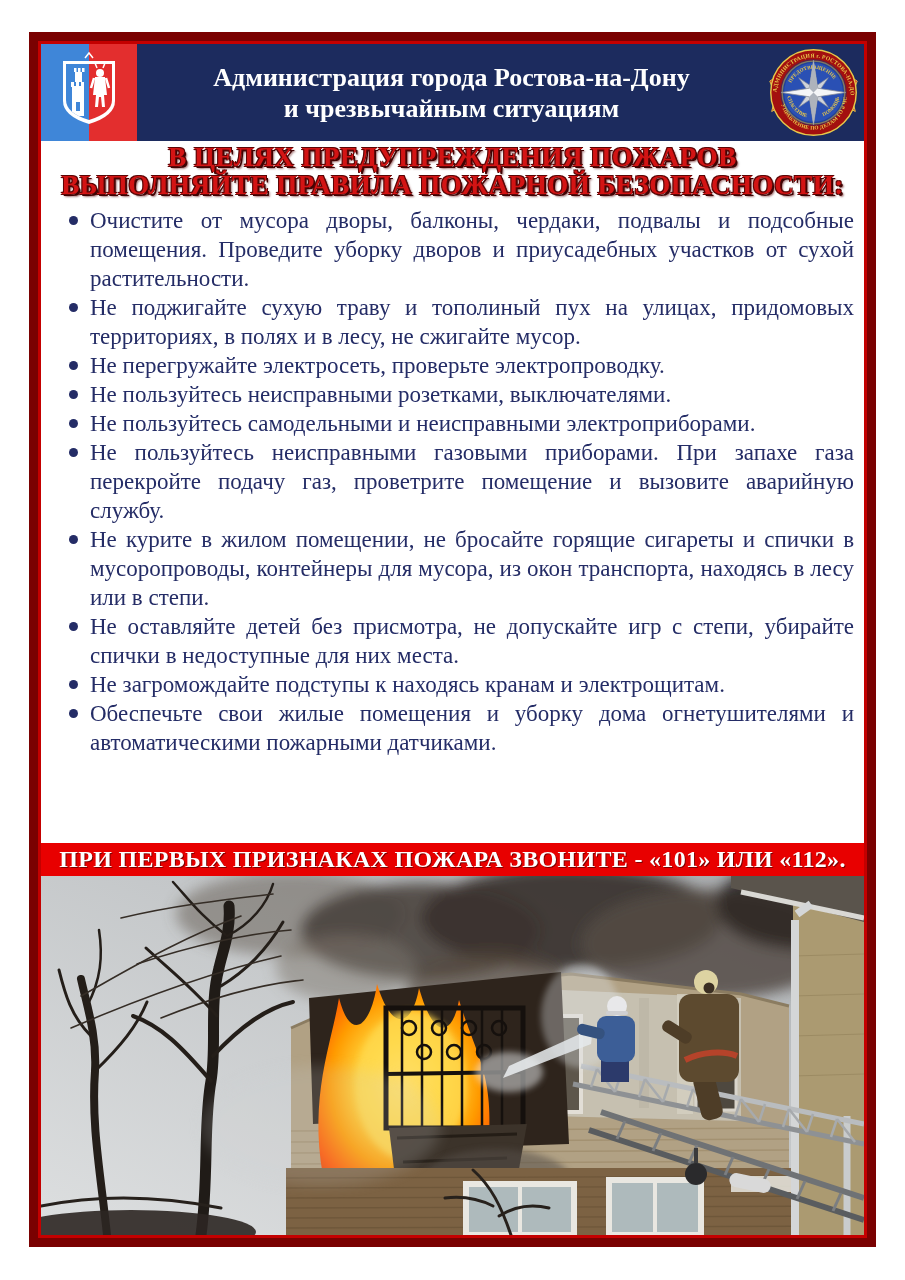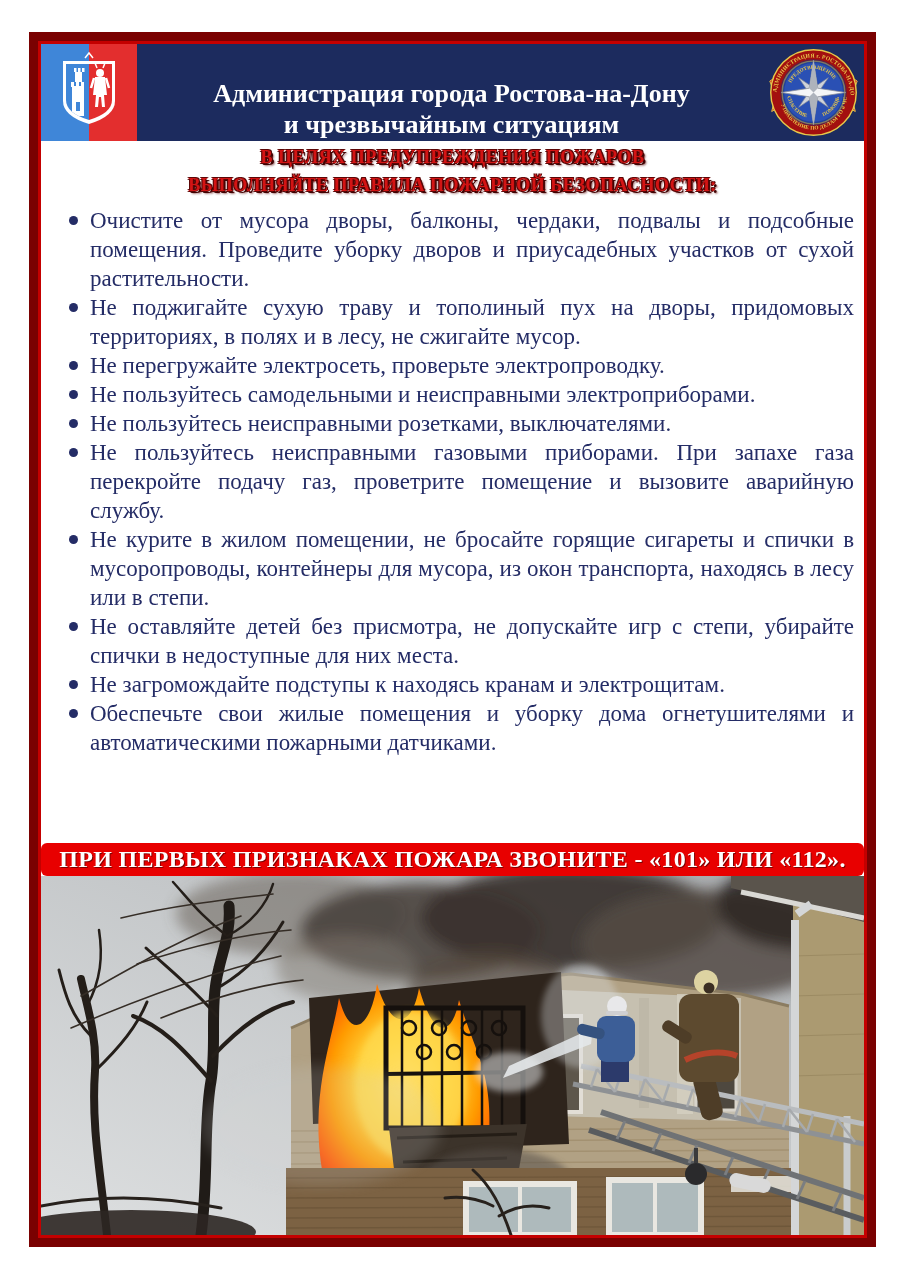--- a/index.html
+++ b/index.html
@@ -22,7 +22,7 @@
   .flag{position:absolute;left:0;top:0;width:96px;height:97px;}
   .emblem{position:absolute;right:3px;top:1px;width:95px;height:95px;}
   .header-text{
-    position:absolute;left:100px;right:102px;top:16px;height:97px;
+    position:absolute;left:100px;right:102px;top:0;height:97px;
     display:flex;flex-direction:column;justify-content:center;
     text-align:center;color:#ffffff;font-weight:bold;
     font-size:26px;line-height:31px;white-space:nowrap;

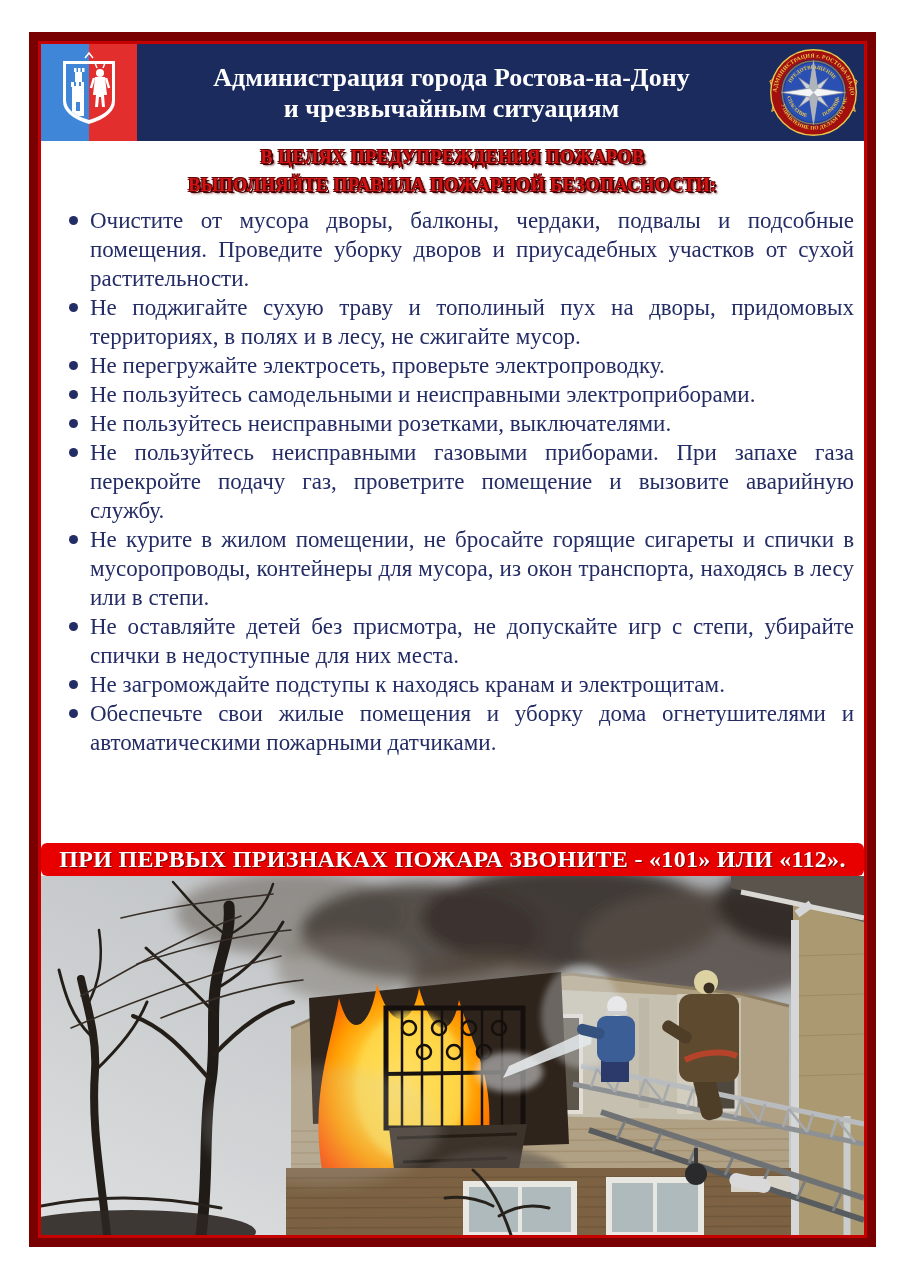--- a/index.html
+++ b/index.html
@@ -30,7 +30,7 @@
   
   .title{
     width:823px;height:60px;padding-top:2px;box-sizing:border-box;
-    text-align:center;font-weight:bold;font-size:18px;line-height:28px;
+    text-align:center;font-weight:bold;font-size:27px;line-height:28px;
     color:#d31414;letter-spacing:.5px;
     text-shadow:-1px -1px 0 #5c0606,1px -1px 0 #5c0606,-1px 1px 0 #5c0606,
                  2px 2px 0 #3f0303,3px 3px 2px rgba(90,5,5,.55);

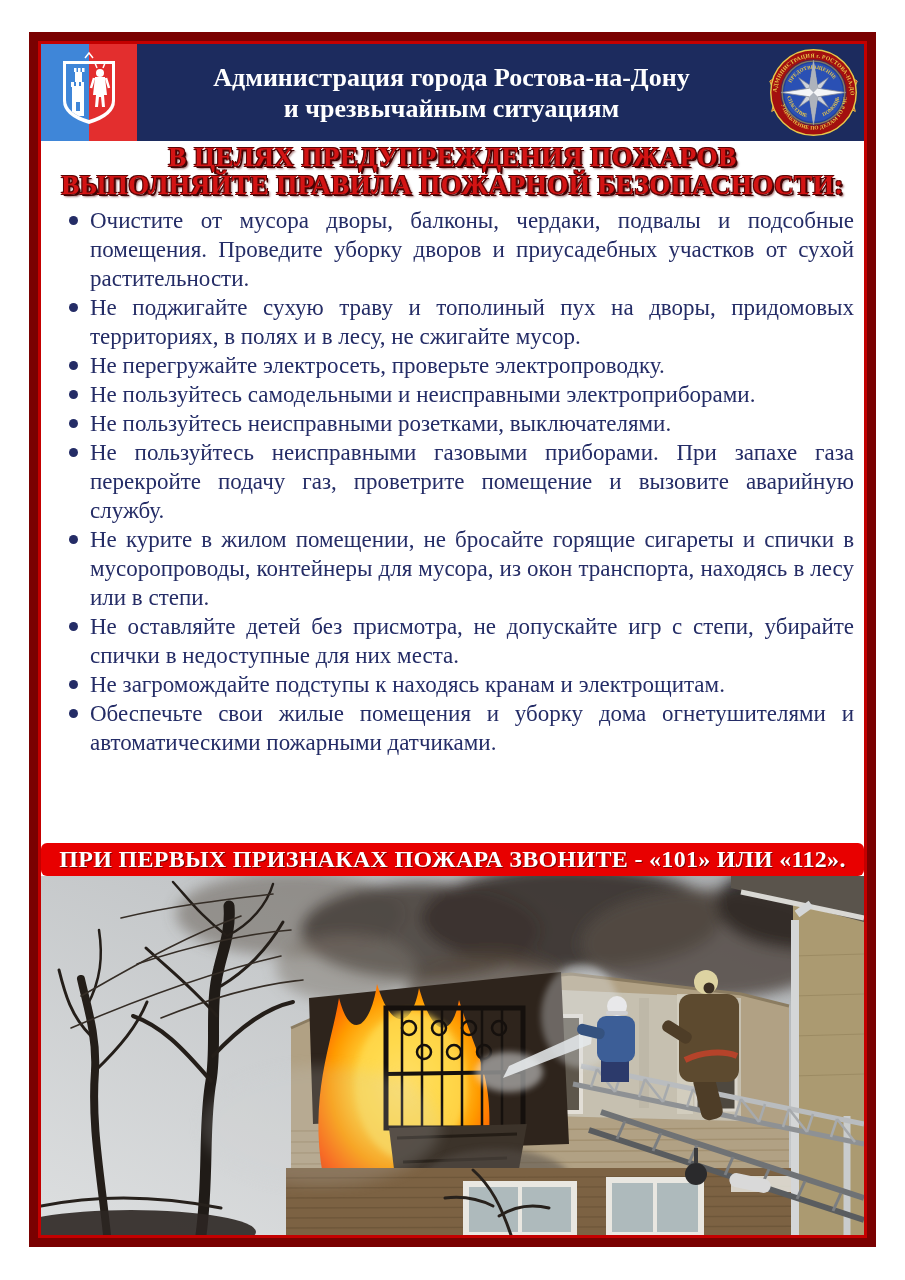--- a/index.html
+++ b/index.html
@@ -144,7 +144,7 @@
 
     <ul class="rules">
       <li>Очистите от мусора дворы, балконы, чердаки, подвалы и подсобные помещения. Проведите уборку дворов и приусадебных участков от сухой растительности.</li>
-      <li>Не поджигайте сухую траву и тополиный пух на дворы, придомовых территориях, в полях и в лесу, не сжигайте мусор.</li>
+      <li>Не поджигайте сухую траву и тополиный пух на улицах, придомовых территориях, в полях и в лесу, не сжигайте мусор.</li>
       <li>Не перегружайте электросеть, проверьте электропроводку.</li>
       <li>Не пользуйтесь самодельными и неисправными электроприборами.</li>
       <li>Не пользуйтесь неисправными розетками, выключателями.</li>

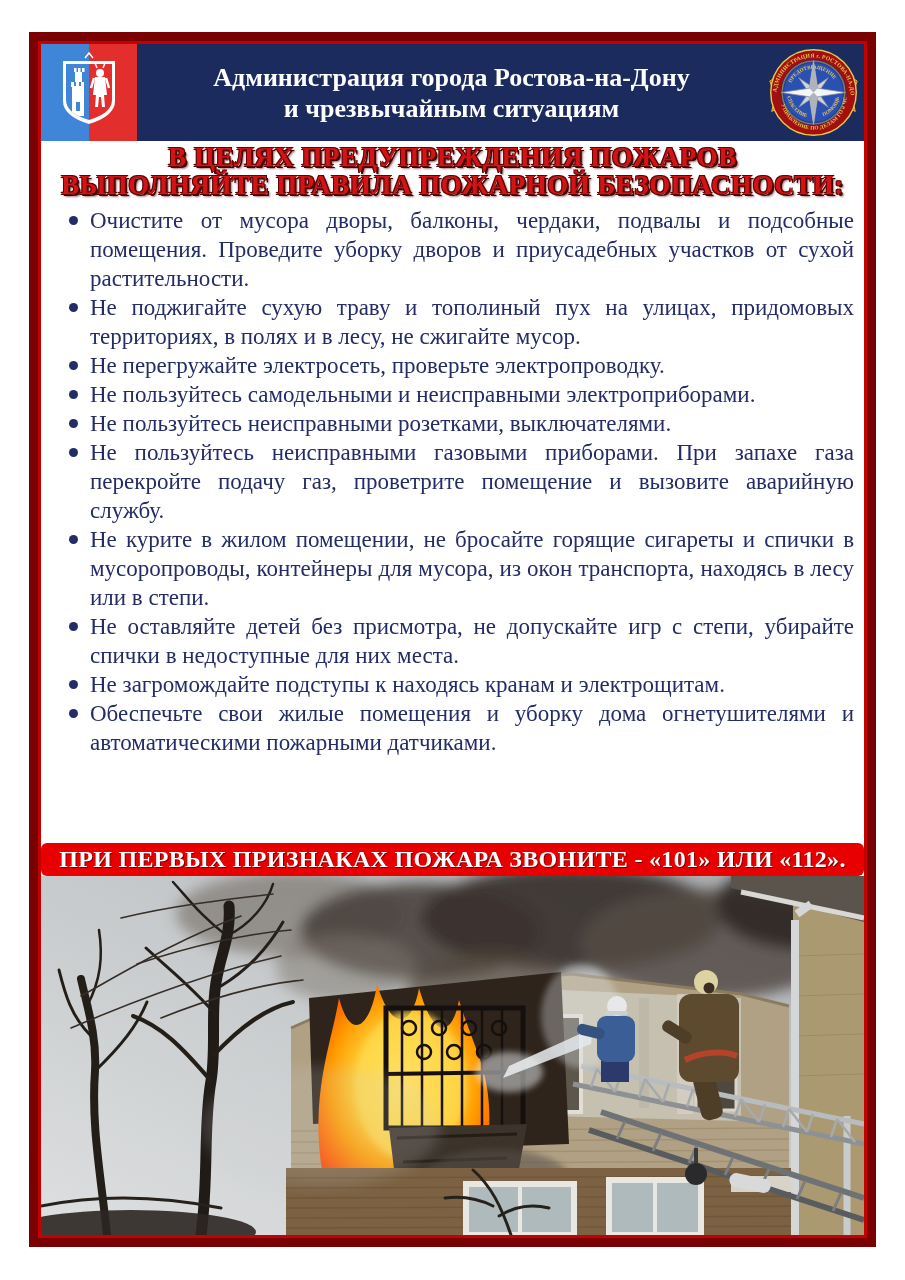--- a/index.html
+++ b/index.html
@@ -146,8 +146,8 @@
       <li>Очистите от мусора дворы, балконы, чердаки, подвалы и подсобные помещения. Проведите уборку дворов и приусадебных участков от сухой растительности.</li>
       <li>Не поджигайте сухую траву и тополиный пух на улицах, придомовых территориях, в полях и в лесу, не сжигайте мусор.</li>
       <li>Не перегружайте электросеть, проверьте электропроводку.</li>
+      <li>Не пользуйтесь неисправными розетками, выключателями.</li>
       <li>Не пользуйтесь самодельными и неисправными электроприборами.</li>
-      <li>Не пользуйтесь неисправными розетками, выключателями.</li>
       <li>Не пользуйтесь неисправными газовыми приборами. При запахе газа перекройте подачу газ, проветрите помещение и вызовите аварийную службу.</li>
       <li>Не курите в жилом помещении, не бросайте горящие сигареты и спички в мусоропроводы, контейнеры для мусора, из окон транспорта, находясь в лесу или в степи.</li>
       <li>Не оставляйте детей без присмотра, не допускайте игр с степи, убирайте спички в недоступные для них места.</li>

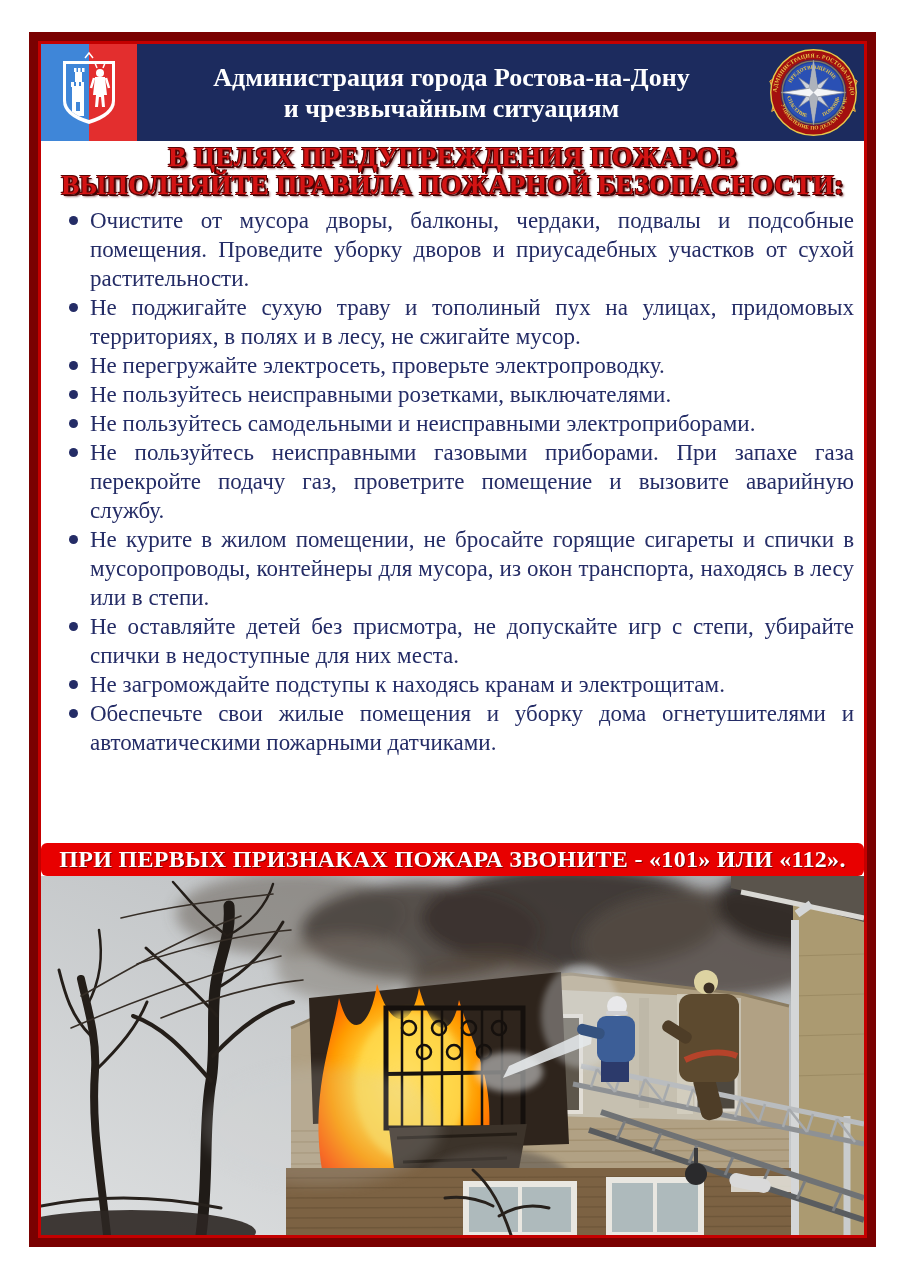--- a/index.html
+++ b/index.html
@@ -54,7 +54,6 @@
     font-weight:bold;font-size:24px;line-height:33px;text-align:center;
     white-space:nowrap;letter-spacing:.3px;
     text-shadow:1px 1px 0 #7c0101;
-    border-radius:6px;
   }
   .photo{display:block;width:823px;height:359px;}
 </style>

